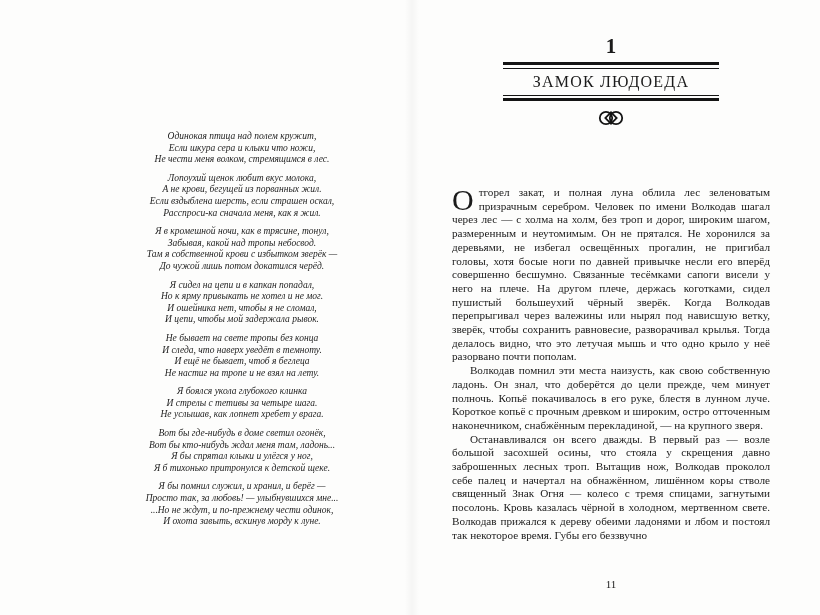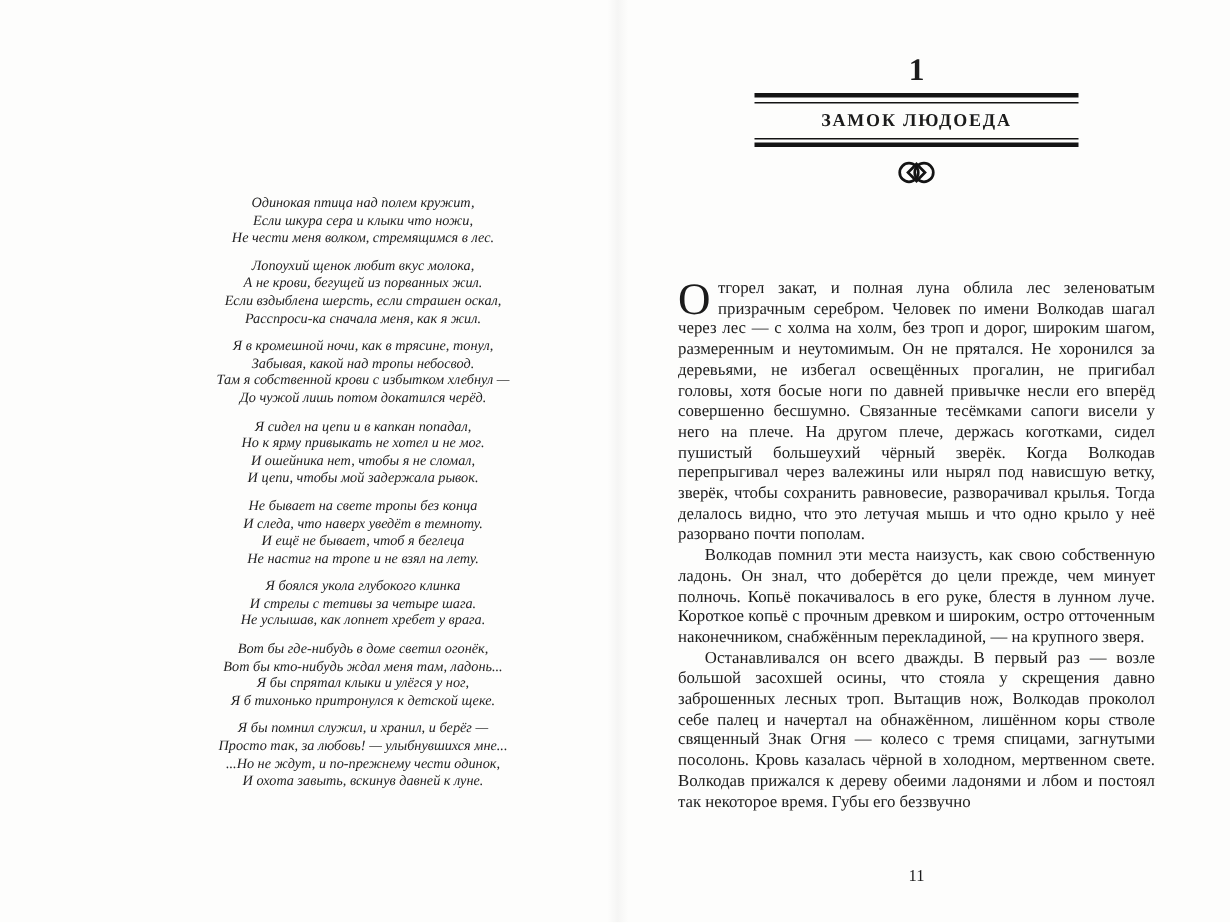--- a/index.html
+++ b/index.html
@@ -69,8 +69,8 @@
     border-bottom: 3px solid #141414;
   }
   .chapter-title {
-    font-size: 12px;
-    font-weight: bold;
+    font-size: 16px;
+    font-weight: normal;
     letter-spacing: 1.2px;
     margin: 4px 0 0 0;
   }

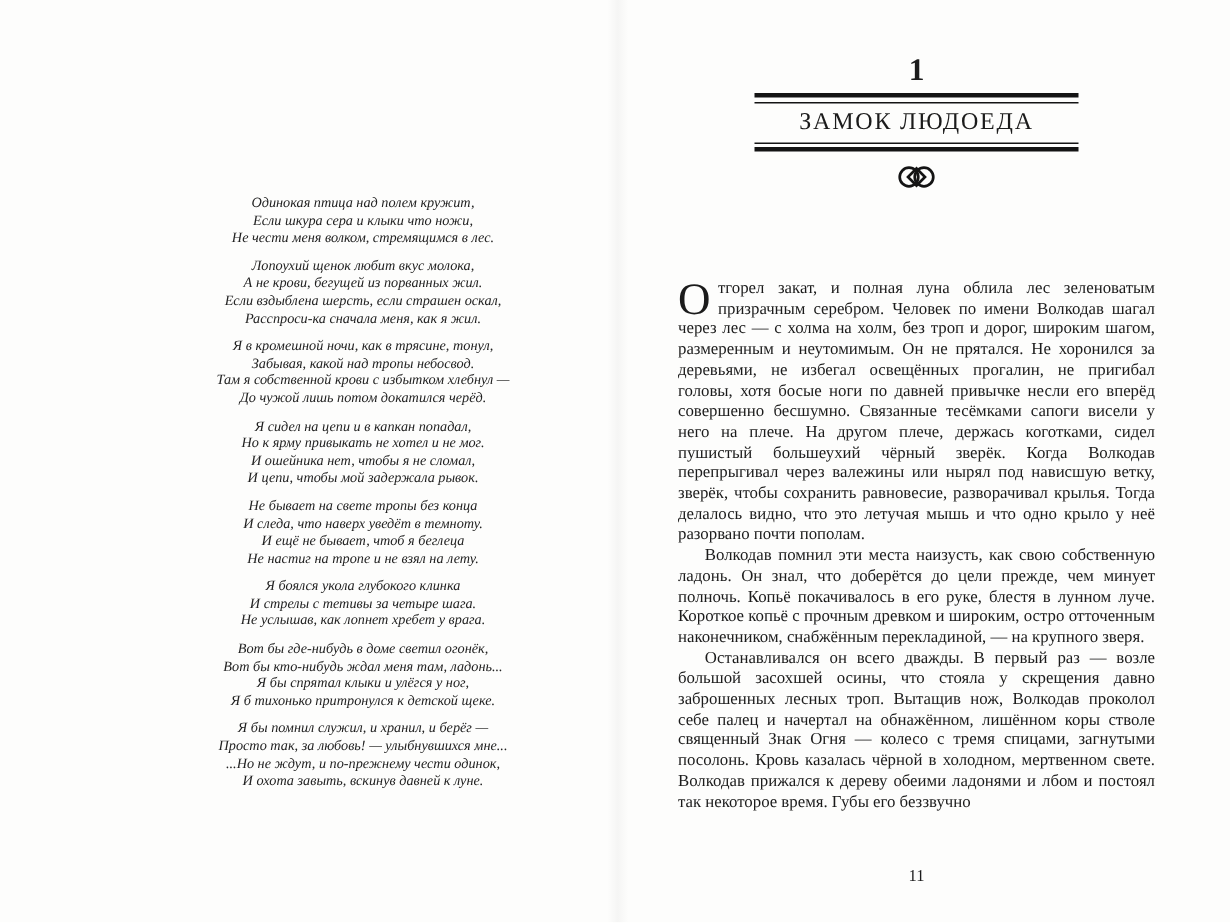--- a/index.html
+++ b/index.html
@@ -134,7 +134,7 @@
       <div class="stanza">
         <div class="poem-line">Я в кромешной ночи, как в трясине, тонул,</div>
         <div class="poem-line">Забывая, какой над тропы небосвод.</div>
-        <div class="poem-line">Там я собственной крови с избытком хлебнул —</div>
+        <div class="poem-line">Там я собственной крови с избытком зверёк —</div>
         <div class="poem-line">До чужой лишь потом докатился черёд.</div>
       </div>
 

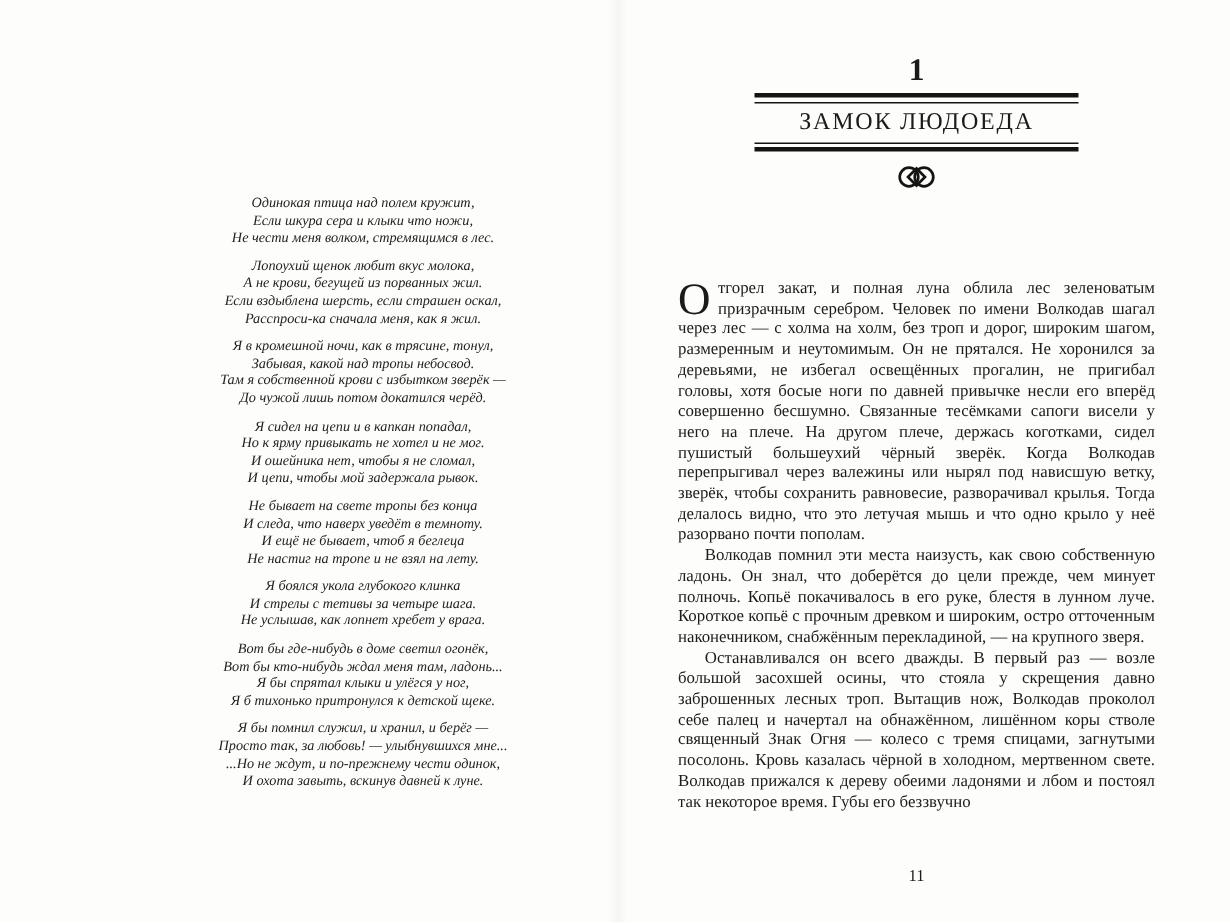--- a/index.html
+++ b/index.html
@@ -169,7 +169,7 @@
         <div class="poem-line">Я бы помнил служил, и хранил, и берёг —</div>
         <div class="poem-line">Просто так, за любовь! — улыбнувшихся мне...</div>
         <div class="poem-line">...Но не ждут, и по-прежнему чести одинок,</div>
-        <div class="poem-line">И охота завыть, вскинув давней к луне.</div>
+        <div class="poem-line">И охота завыть, вскинув морду к луне.</div>
       </div>
 
     </div>

